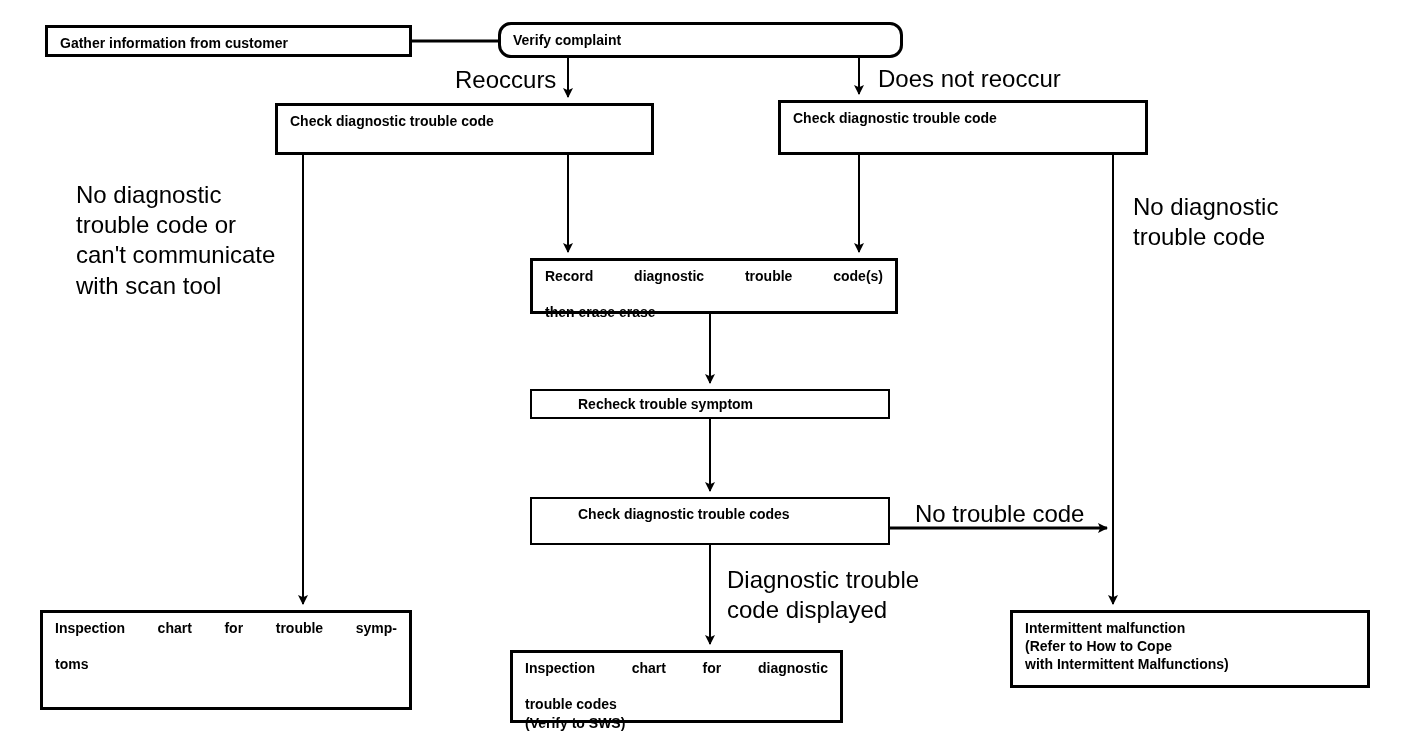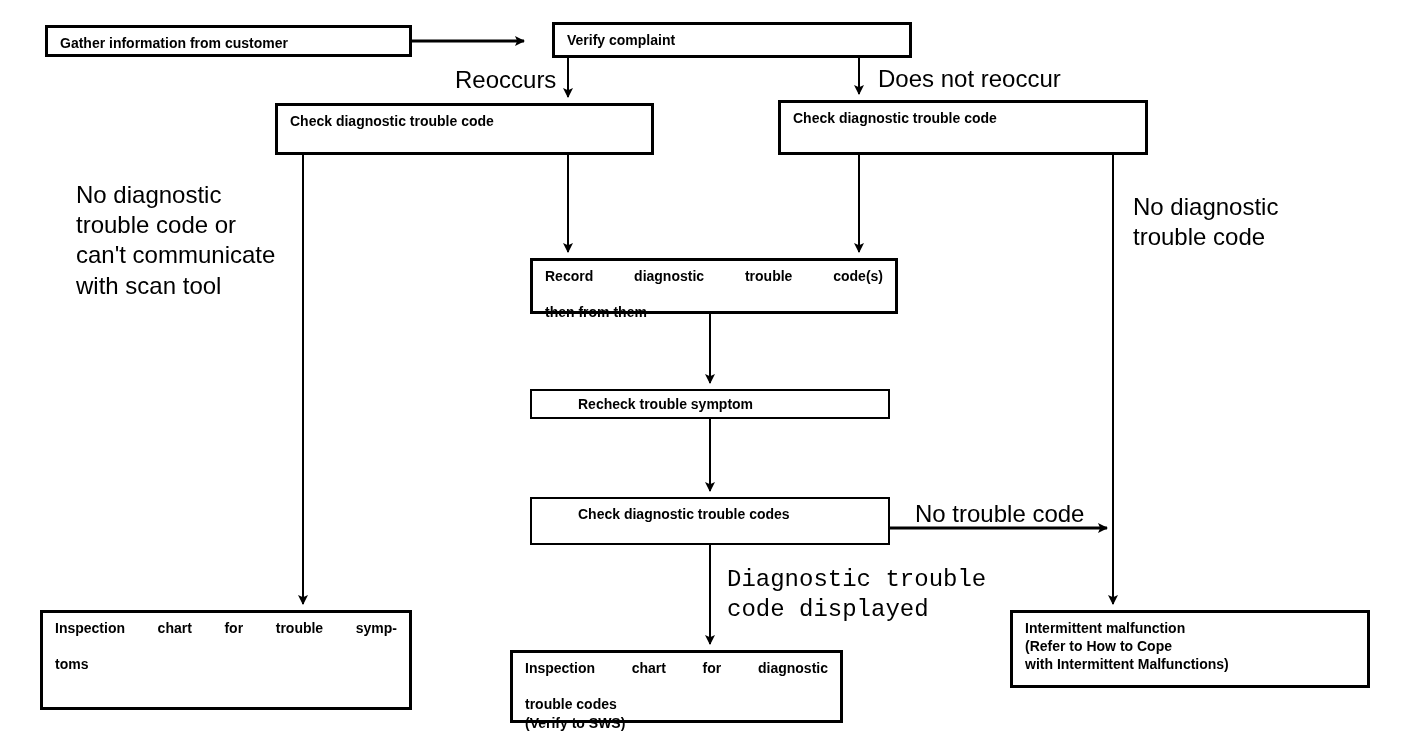--- a/index.html
+++ b/index.html
@@ -114,7 +114,7 @@
     <span>Gather information from customer</span>
   </div>
 
-  <div class="box" style="left:552px; top:22px; width:360px; height:36px;">
+  <div class="box" style="left:498px; top:22px; width:405px; height:36px;border-radius:13px;">
     <span>Verify complaint</span>
   </div>
 

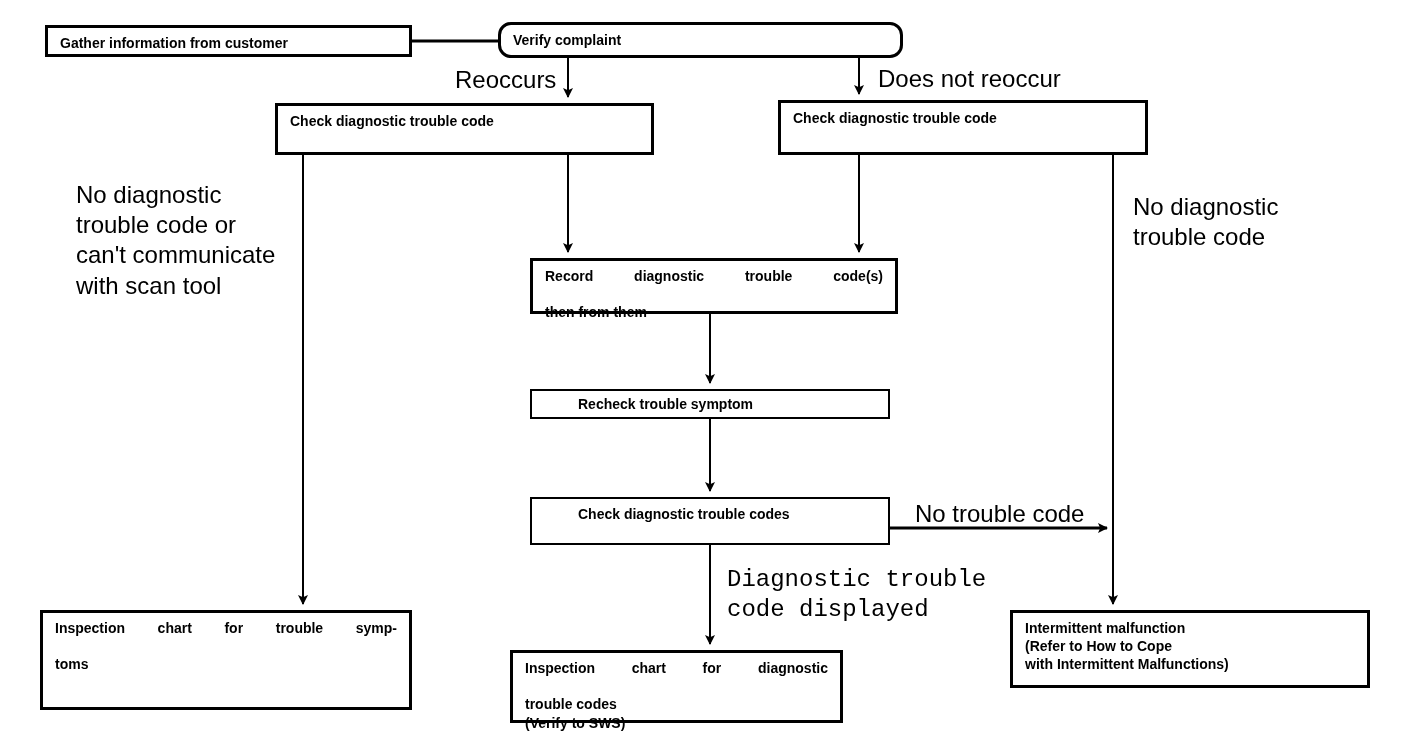--- a/index.html
+++ b/index.html
@@ -128,7 +128,7 @@
 
   <div class="box" style="left:530px; top:258px; width:368px; height:56px;">
     <div class="just">Record diagnostic trouble code(s)</div>
-    <div>then from them</div>
+    <div>then erase erase</div>
   </div>
 
   <div class="box thin" style="left:530px; top:389px; width:360px; height:30px; padding-top:4px;">

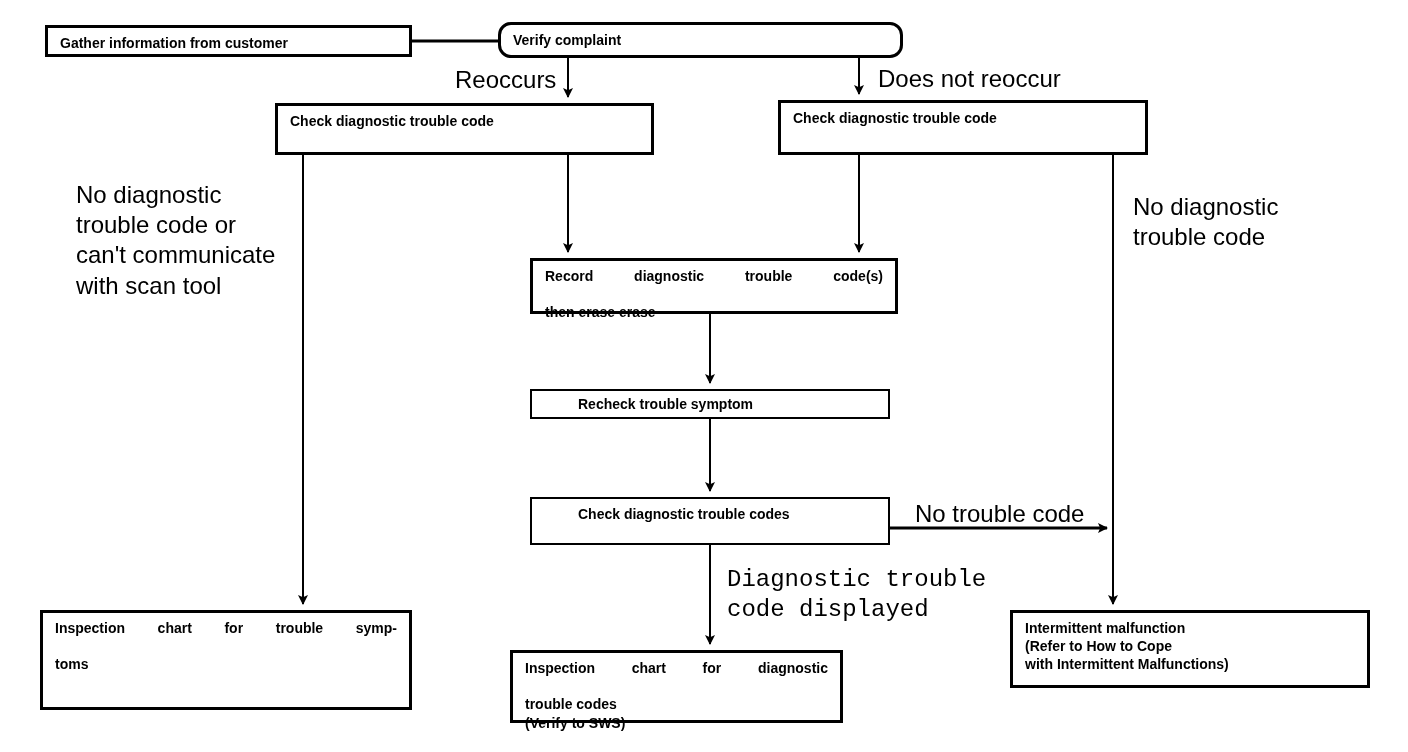--- a/index.html
+++ b/index.html
@@ -170,7 +170,7 @@
 
   <div class="label" style="left:915px; top:499px;">No trouble code</div>
 
-  <div class="label" style="left:727px; top:565px;font-family:Liberation Mono, monospace;">Diagnostic trouble
+  <div class="label" style="left:727px; top:565px;">Diagnostic trouble
 code displayed</div>
 
 </div>

